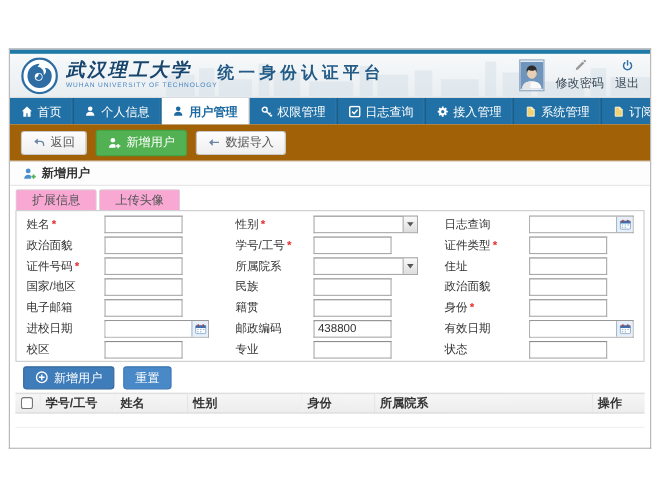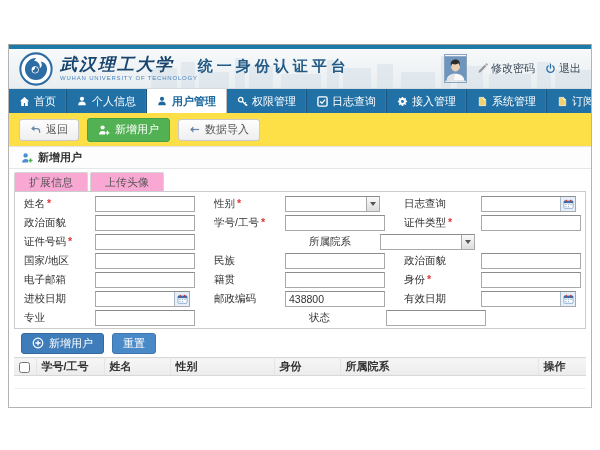--- a/index.html
+++ b/index.html
@@ -22,7 +22,7 @@
   .platform { font-size:15px; font-weight:bold; color:#235a86; letter-spacing:4px; align-self:center; margin-top:-4px;text-align:right; }
   .hdr-right { position:absolute; right:10px; top:0; height:100%; display:flex; align-items:center; gap:10px; z-index:3; }
   .avatar { width:23px; height:29px; border:1px solid #8aa4bd; }
-  .hlink { display:flex; align-items:center; gap:3px; font-size:11px; color:#3c4a58; cursor:pointer; }
+  .hlink { display:flex; align-items:center; gap:3px; font-size:11px; color:#3c4a58; cursor:pointer;flex-direction:column; }
 
   
   .navbar { height:24px; background:#2171a6; display:flex; align-items:stretch; }

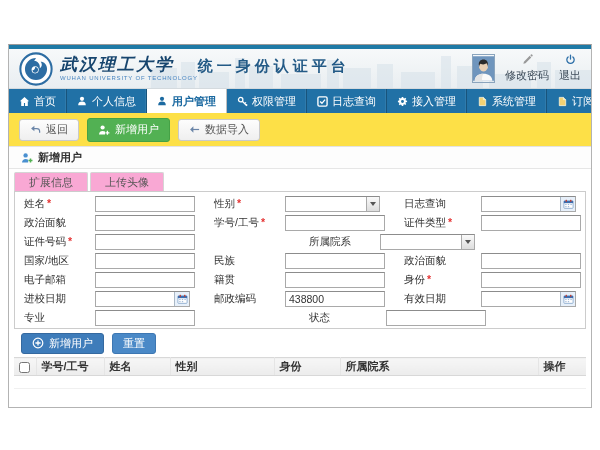--- a/index.html
+++ b/index.html
@@ -32,7 +32,7 @@
   .nic { display:inline-flex; width:11px; height:11px; }
 
   
-  .toolbar { height:34px; display:flex; align-items:center; gap:8px; padding:0 10px; border-bottom:1px solid #e3e3e3; background:#fde047; }
+  .toolbar { height:34px; display:flex; align-items:center; gap:8px; padding:0 10px; border-bottom:1px solid #e3e3e3; background:#a16207; }
   .btn-light { display:inline-flex; align-items:center; gap:5px; height:22px; padding:0 10px;
                background:linear-gradient(#fdfdfd,#efefef); border:1px solid #c9c9c9; border-radius:3px;
                font-size:11px; color:#555; cursor:pointer; }

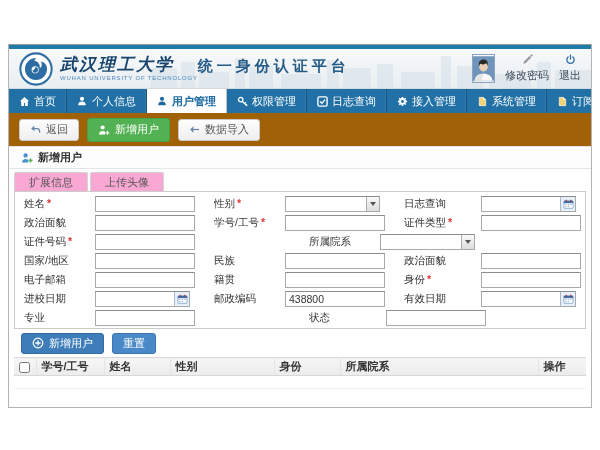--- a/index.html
+++ b/index.html
@@ -316,6 +316,10 @@
             <span class="dda"></span>
           </span>
       </div>
+      <div class="fi c3">
+        <span class="fl"><span>住址</span></span>
+        <input class="ti" style="">
+      </div>
     </div>
 
     <div class="row">

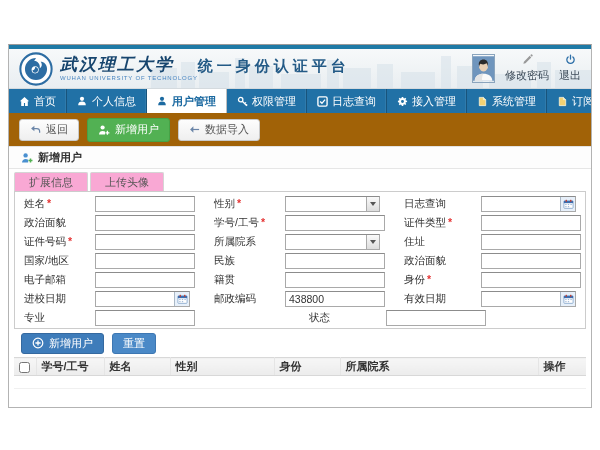--- a/index.html
+++ b/index.html
@@ -56,7 +56,7 @@
   .fl { width:57px; flex:none; font-size:10.5px; color:#333; white-space:nowrap; }
   .fi.c3 .fl { width:63px; }
   .rq { color:#e53333; font-weight:bold; margin-left:2px; }
-  .ti { width:100px; height:16px; border:1px solid #a9a9a9; border-top-color:#8c8c8c; font-size:10.5px; padding:0 3px; background:#fff; color:#333; font-family:"Liberation Sans",sans-serif; }
+  .ti { width:71px; height:16px; border:1px solid #a9a9a9; border-top-color:#8c8c8c; font-size:10.5px; padding:0 3px; background:#fff; color:#333; font-family:"Liberation Sans",sans-serif; }
   .selbox { width:95px; height:16px; border:1px solid #a9a9a9; border-top-color:#8c8c8c; background:#fff; position:relative; cursor:pointer; }
   .dda { position:absolute; right:0; top:0; width:13px; height:100%; background:linear-gradient(#fafafa,#ddd); border-left:1px solid #aaa; display:flex; align-items:center; justify-content:center; }
   .dda:after { content:""; border-left:3px solid transparent; border-right:3px solid transparent; border-top:4px solid #555; }

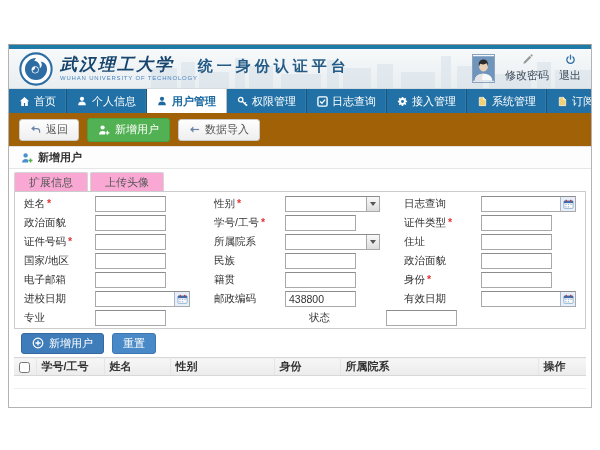--- a/index.html
+++ b/index.html
@@ -404,6 +404,10 @@
 
     <div class="row">
       <div class="fi">
+        <span class="fl"><span>校区</span></span>
+        <input class="ti" style="">
+      </div>
+      <div class="fi">
         <span class="fl"><span>专业</span></span>
         <input class="ti" style="">
       </div>

